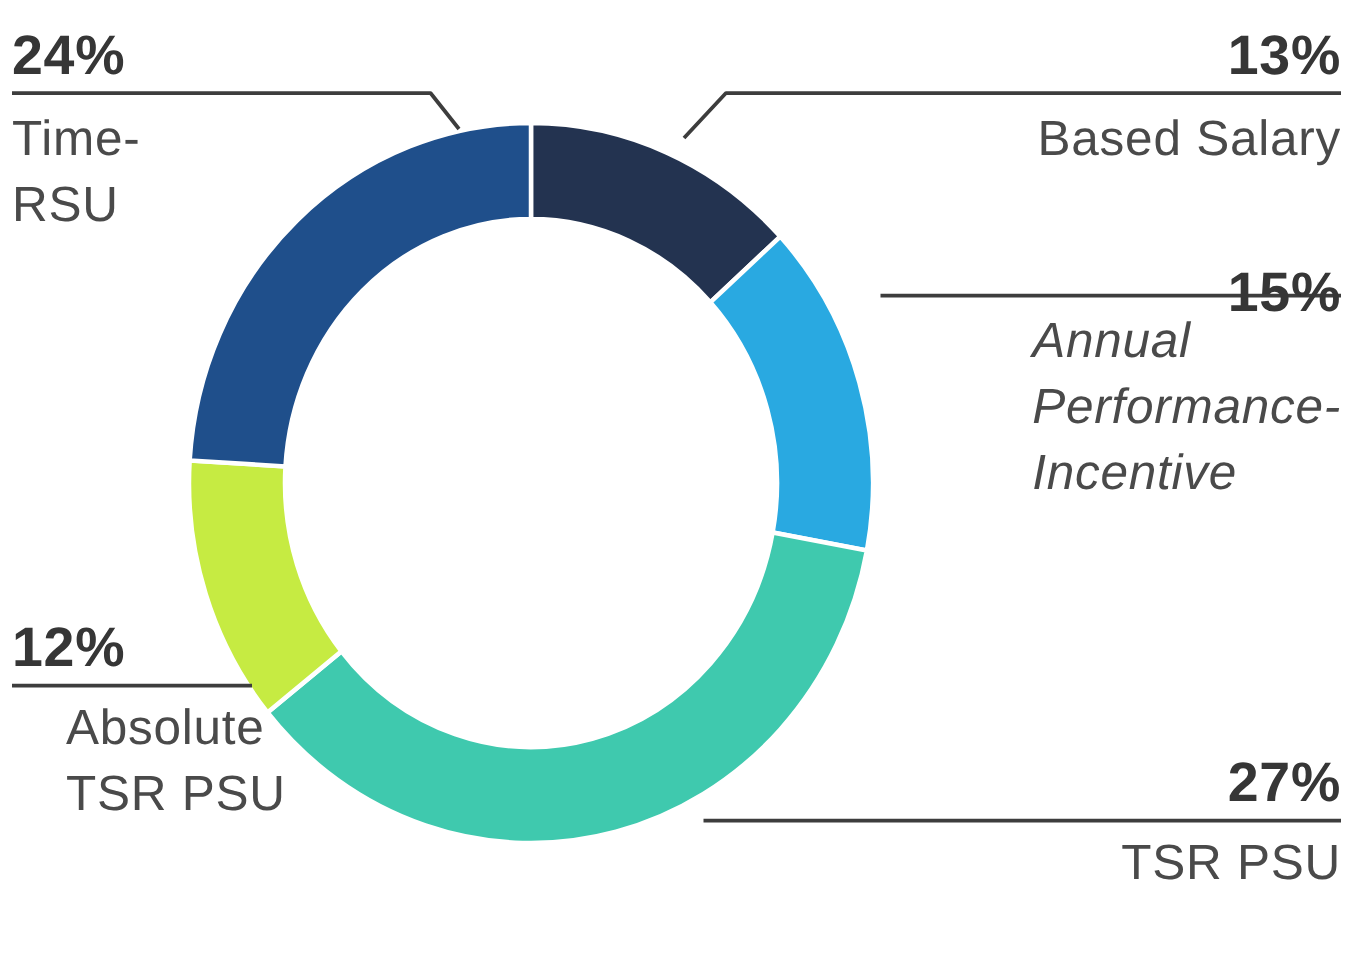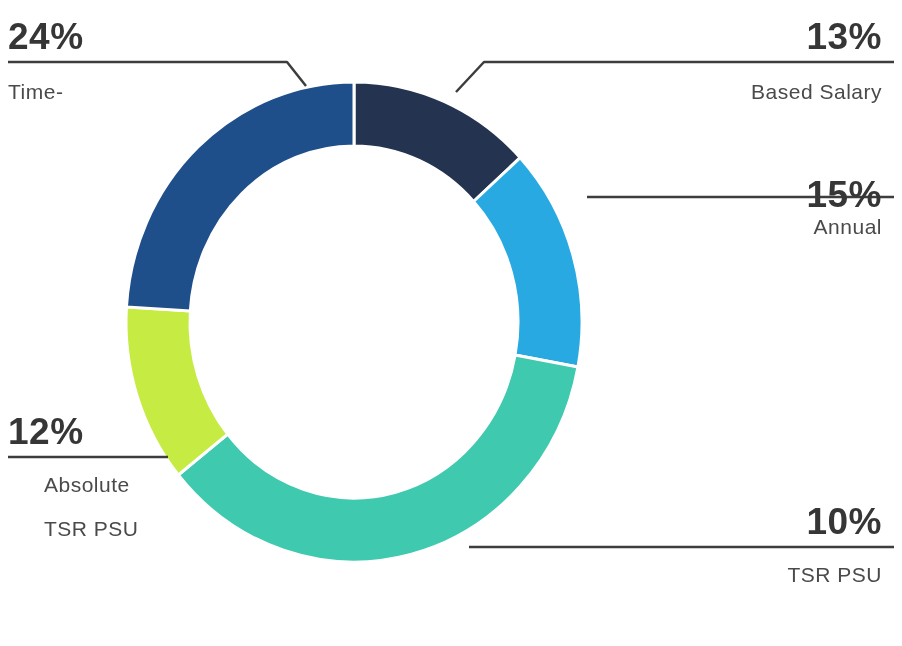--- a/index.html
+++ b/index.html
@@ -27,7 +27,7 @@
     color:var(--label-text);letter-spacing:0.5px;
   }
   .left{left:8px;text-align:left;}
-  .right{right:20px;}
+  .right{right:8px;}
   .leader{fill:none;stroke:var(--leader-line);stroke-width:2.5;stroke-linejoin:round;stroke-linecap:butt;}
 </style>
 </head>

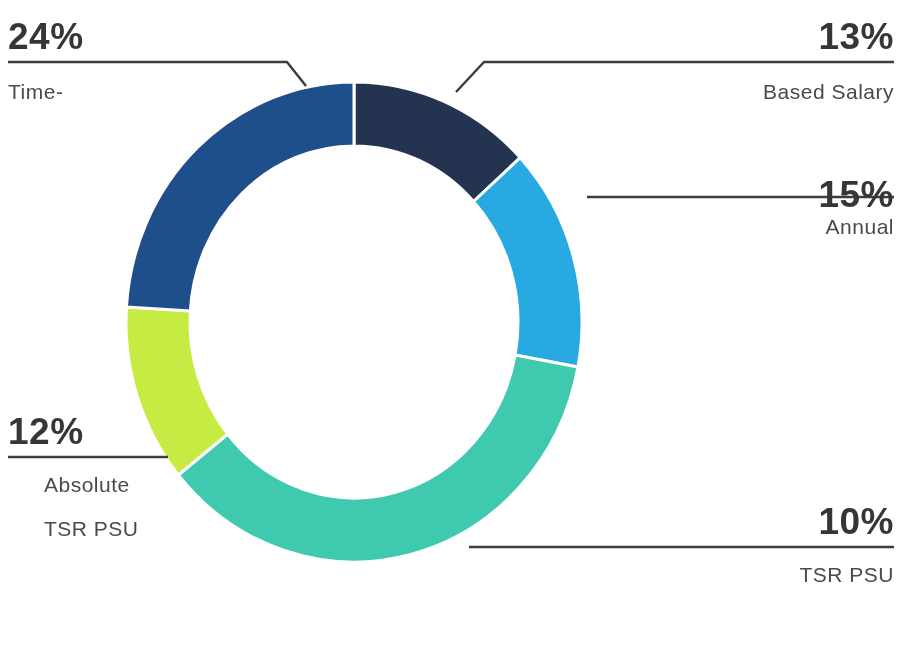--- a/index.html
+++ b/index.html
@@ -23,7 +23,7 @@
   }
   .lbl{
     position:absolute;
-    font-size:21px;font-weight:400;line-height:44px;
+    font-size:33px;font-weight:400;line-height:44px;
     color:var(--label-text);letter-spacing:0.5px;
   }
   .left{left:8px;text-align:left;}

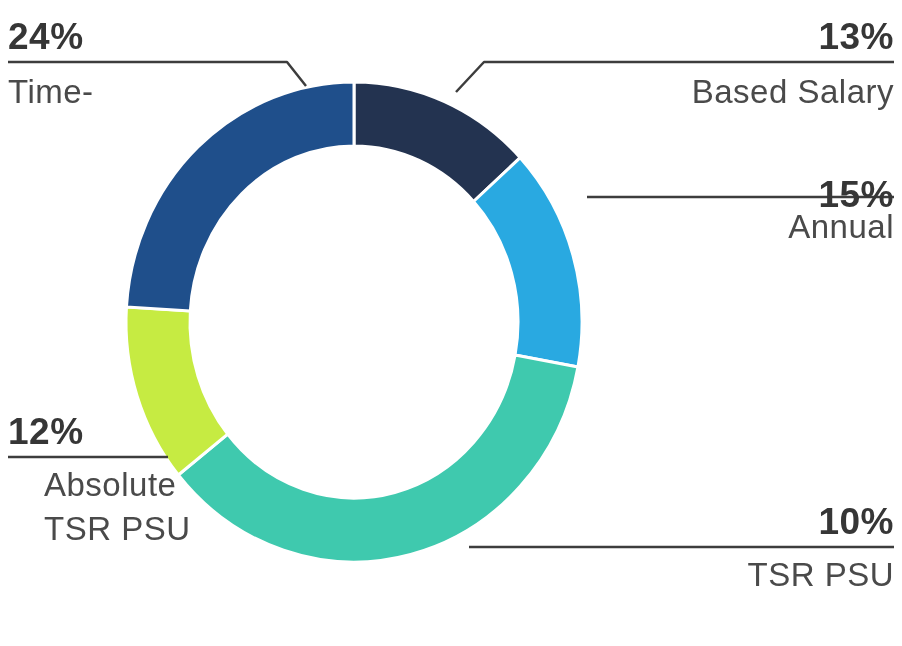--- a/index.html
+++ b/index.html
@@ -53,6 +53,7 @@
   <div class="pct left" style="top:18px;">24%</div>
   <div class="lbl left" style="top:70px;">
     <div>Time-</div>
+    <div>RSU</div>
   </div>
 
   <div class="pct right" style="top:18px;">13%</div>

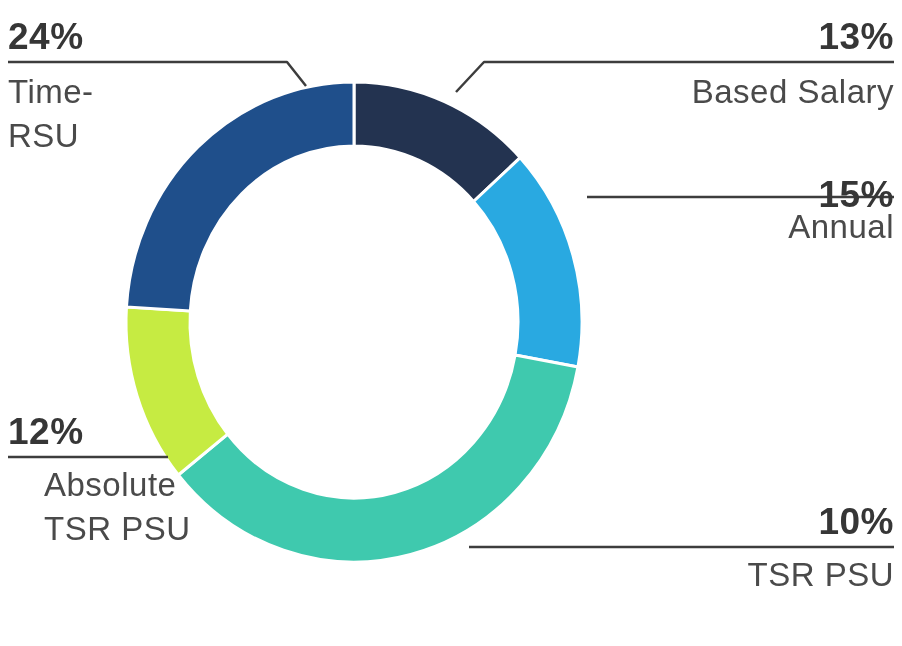--- a/index.html
+++ b/index.html
@@ -62,7 +62,7 @@
   </div>
 
   <div class="pct right" style="top:153px;margin-top:23px;">15%</div>
-  <div class="lbl right" style="top:205px;">
+  <div class="lbl right" style="top:205px;font-style:italic;">
     <div>Annual</div>
   </div>
 

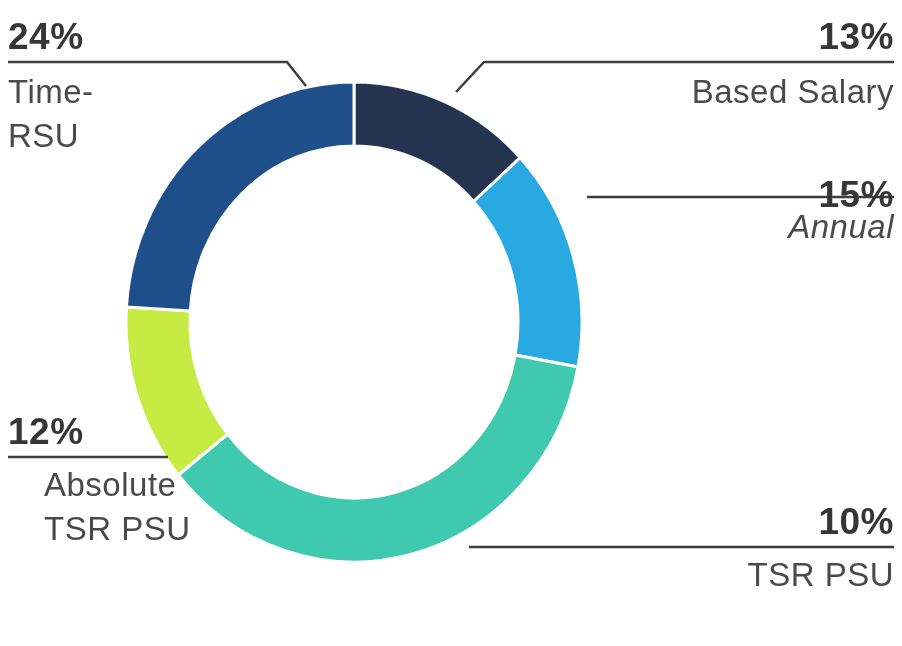--- a/index.html
+++ b/index.html
@@ -64,6 +64,7 @@
   <div class="pct right" style="top:153px;margin-top:23px;">15%</div>
   <div class="lbl right" style="top:205px;font-style:italic;">
     <div>Annual</div>
+    <div>Performance-</div>
   </div>
 
   <div class="pct right" style="top:503px;">10%</div>

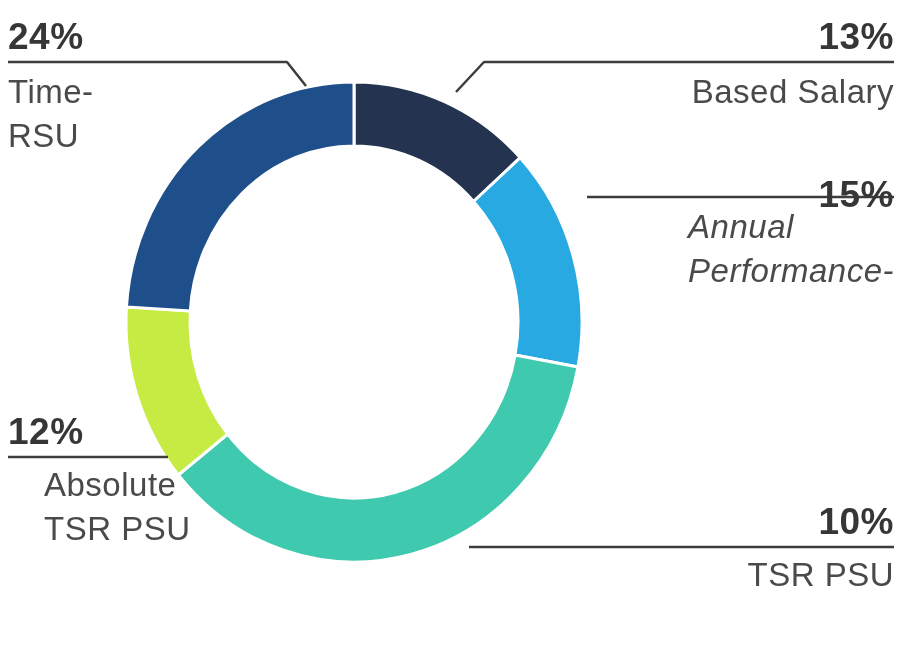--- a/index.html
+++ b/index.html
@@ -65,6 +65,7 @@
   <div class="lbl right" style="top:205px;font-style:italic;">
     <div>Annual</div>
     <div>Performance-</div>
+    <div>Incentive</div>
   </div>
 
   <div class="pct right" style="top:503px;">10%</div>

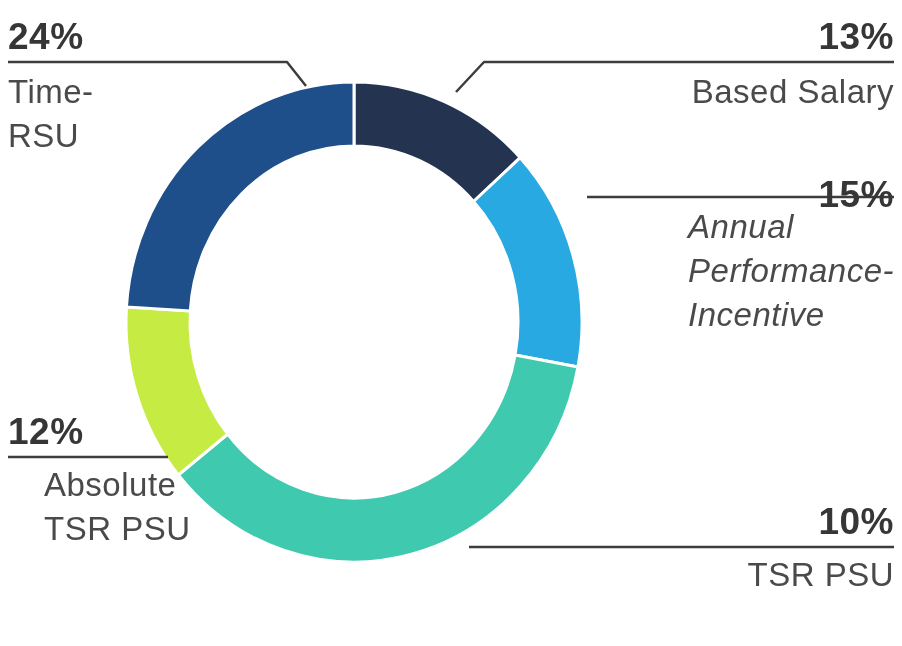--- a/index.html
+++ b/index.html
@@ -68,7 +68,7 @@
     <div>Incentive</div>
   </div>
 
-  <div class="pct right" style="top:503px;">10%</div>
+  <div class="pct right" style="top:503px;">27%</div>
   <div class="lbl right" style="top:553px;">
     <div>TSR PSU</div>
   </div>

